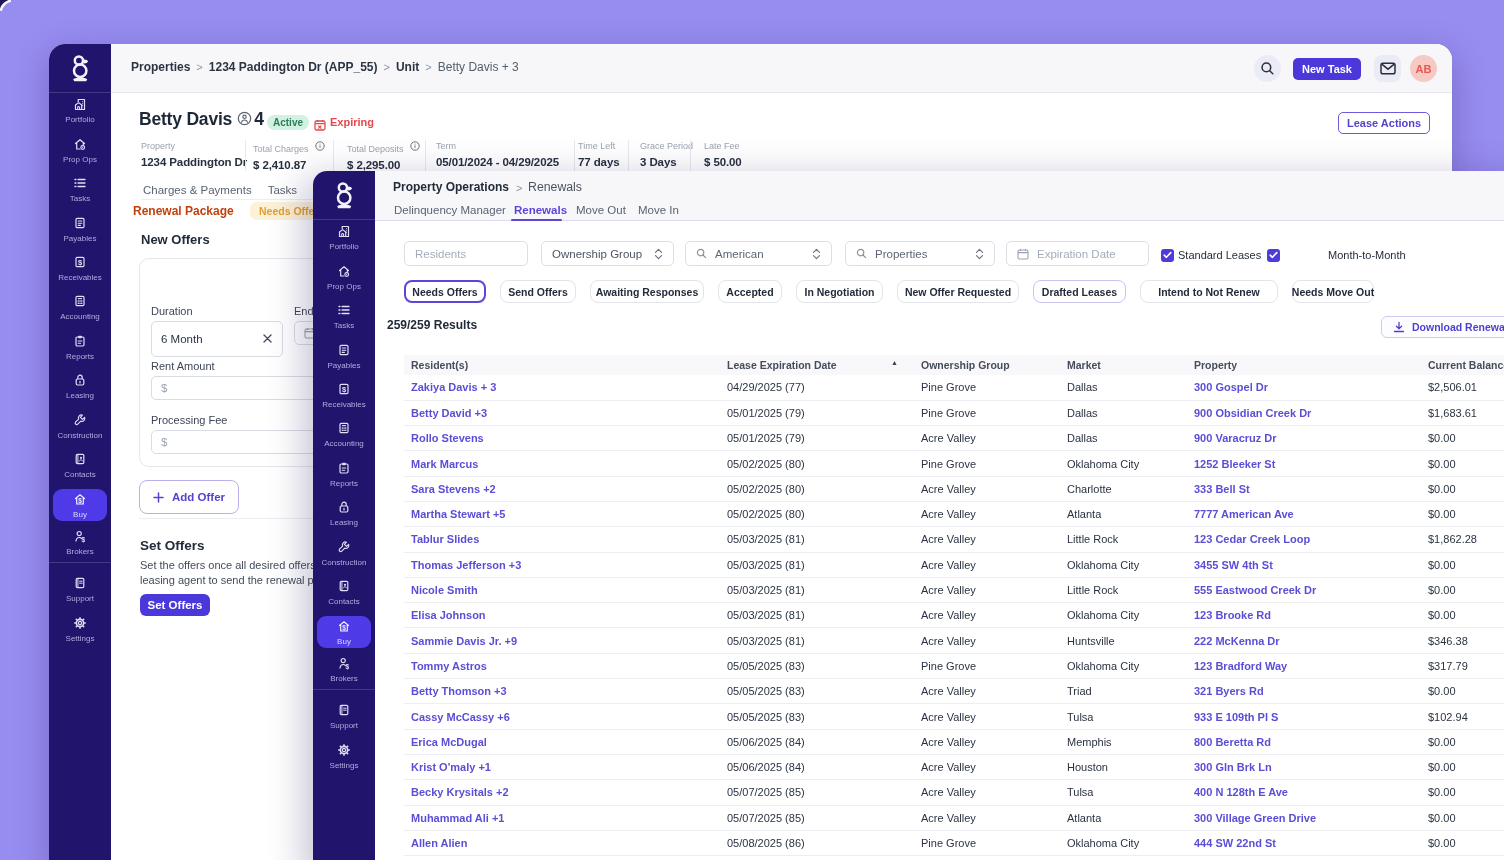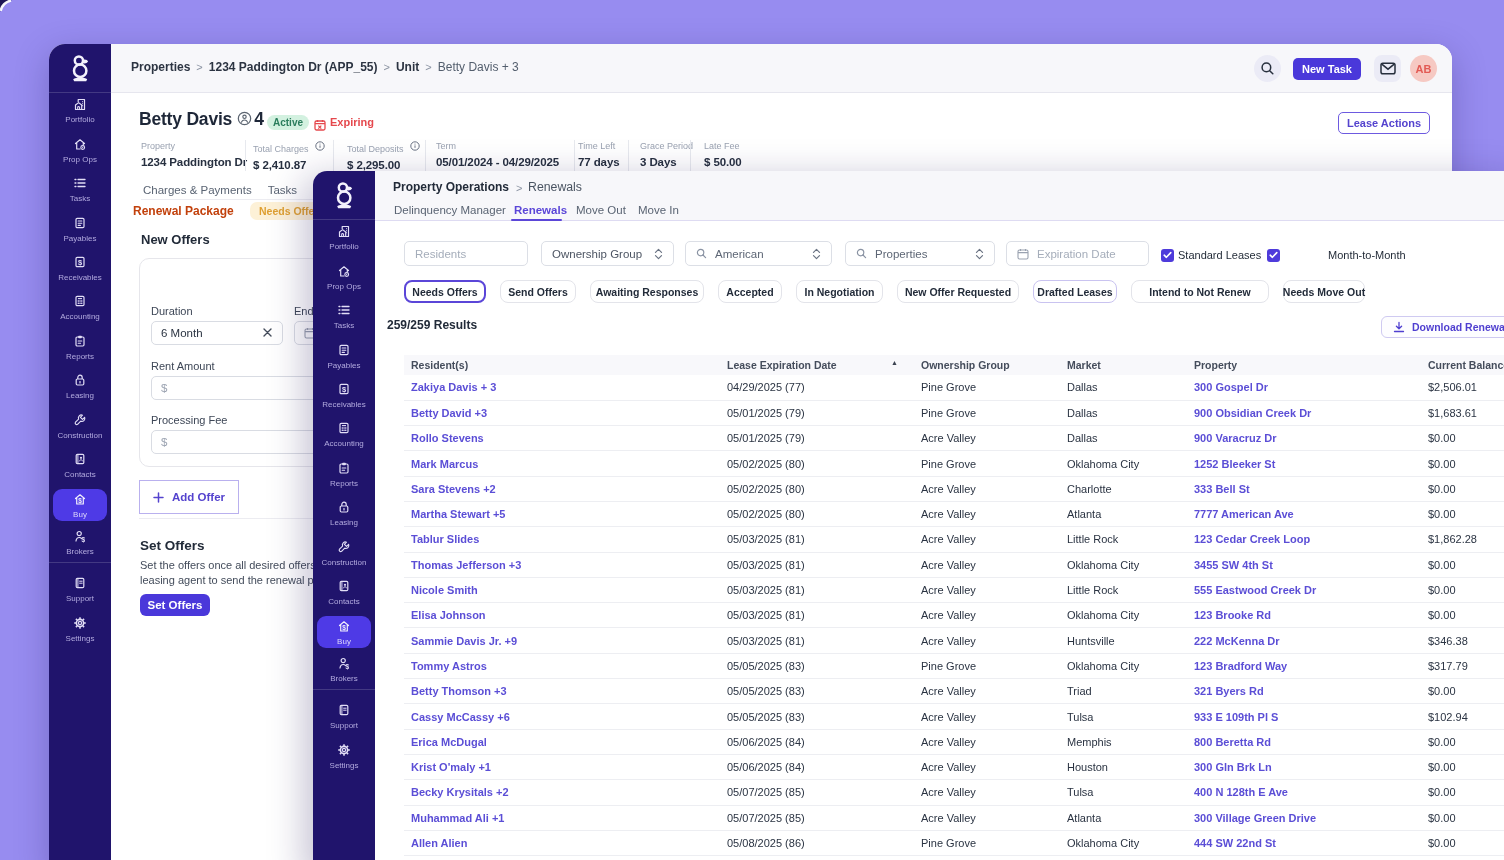--- a/index.html
+++ b/index.html
@@ -462,7 +462,7 @@
         <div class="pl " style="width:64px">Accepted</div>
         <div class="pl " style="width:87px">In Negotiation</div>
         <div class="pl " style="width:122px">New Offer Requested</div>
-        <div class="pl hv" style="width:84px">Drafted Leases</div>
+        <div class="pl hv" style="width:93px">Drafted Leases</div>
         <div class="pl " style="width:138px">Intend to Not Renew</div>
         <div class="pl " style="width:82px">Needs Move Out</div>
       </div>

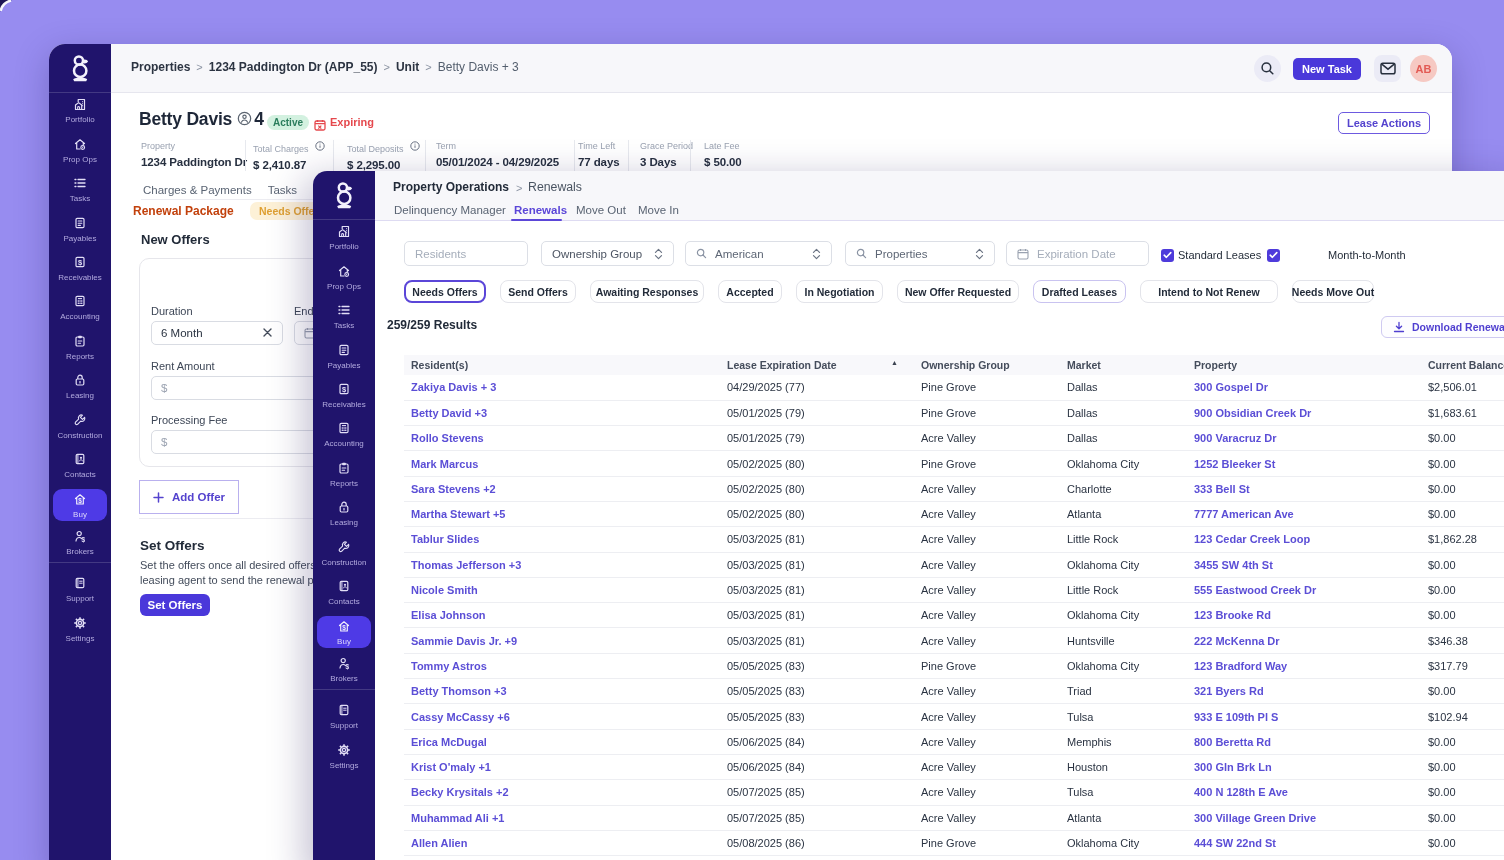--- a/index.html
+++ b/index.html
@@ -275,7 +275,7 @@
 <div class="abs" style="left:30px; top:138px; font-size:13px; font-weight:700; color:#222b39;">New Offers</div>
 <div class="card" style="left:28px; top:164px; width:320px; height:209px;"></div>
 <div class="formlabel abs" style="left:40px; top:211px;">Duration</div>
-<div class="input abs" style="left:40px; top:227px; width:132px; height:24px;">6 Month<span style="margin-left:auto"><svg width="11" height="11" viewBox="0 0 11 11">
+<div class="input abs" style="left:40px; top:227px; width:132px; height:36px;">6 Month<span style="margin-left:auto"><svg width="11" height="11" viewBox="0 0 11 11">
             <path d="M2 2l7 7M9 2l-7 7" stroke="#454d5c" stroke-width="1.4" stroke-linecap="round"></path>
           </svg></span></div>
 <div class="formlabel abs" style="left:183px; top:211px;">End</div>

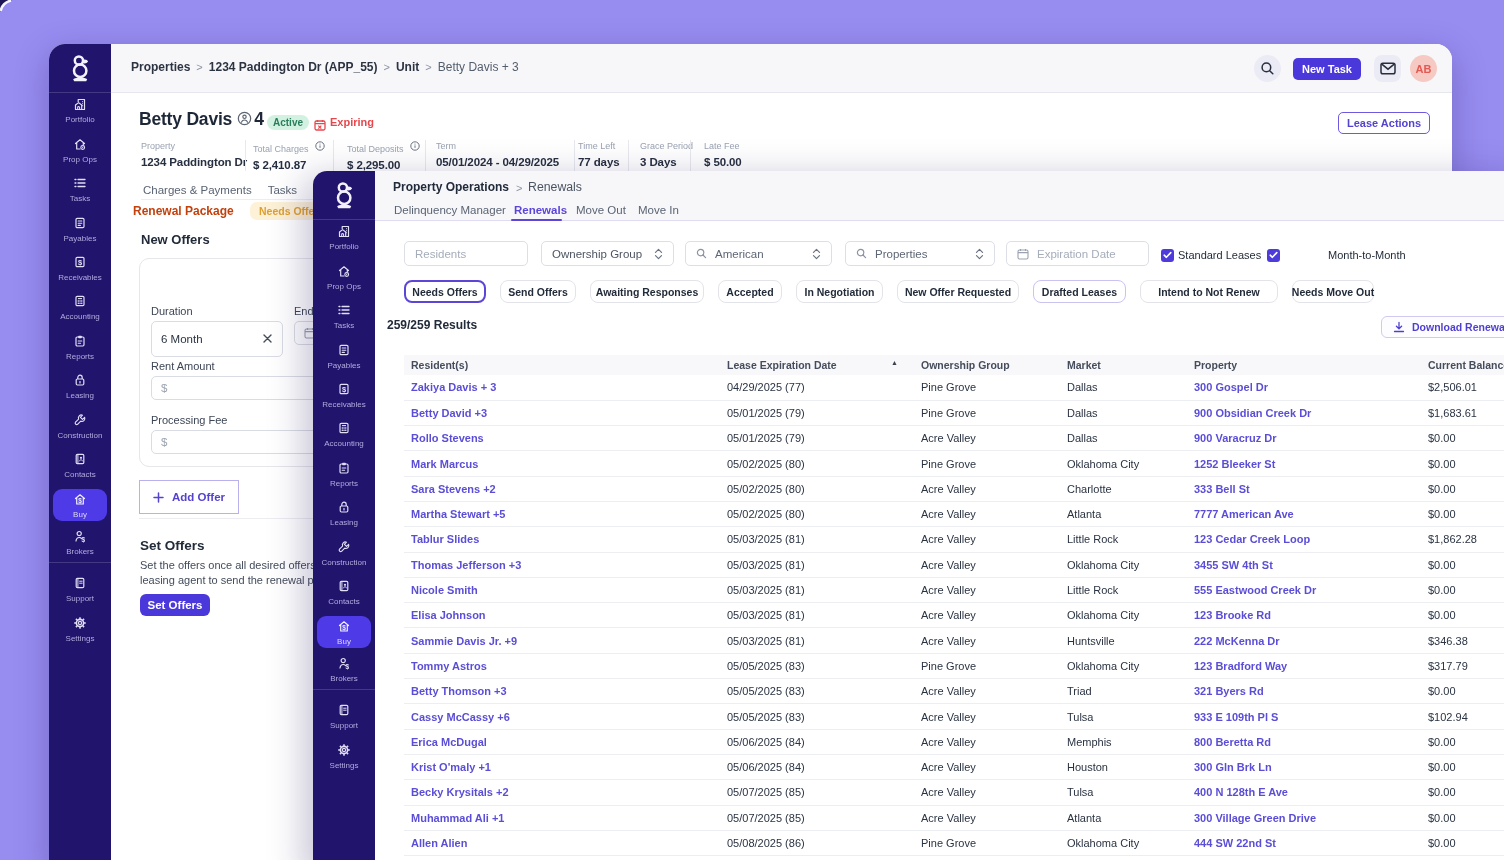--- a/index.html
+++ b/index.html
@@ -62,7 +62,7 @@
   .input { border:1px solid #d9dce3; border-radius:5px; background:#fff; color:#2b3442;
            font-size:11.5px; display:flex; align-items:center; padding:0 9px; }
   .input .ph { color:#9aa2b0; }
-  .addoffer { position:absolute; border:1px solid #b9b0ee; border-radius:0; color:#5443ce;
+  .addoffer { position:absolute; border:1px solid #b9b0ee; border-radius:8px; color:#5443ce;
               font-size:11.5px; font-weight:700; display:flex; align-items:center;
               padding:16px 13px; height:21px; background:#fff; }
   .setbtn { position:absolute; background:#4a38da; color:#fff; font-size:11.5px; font-weight:700;

